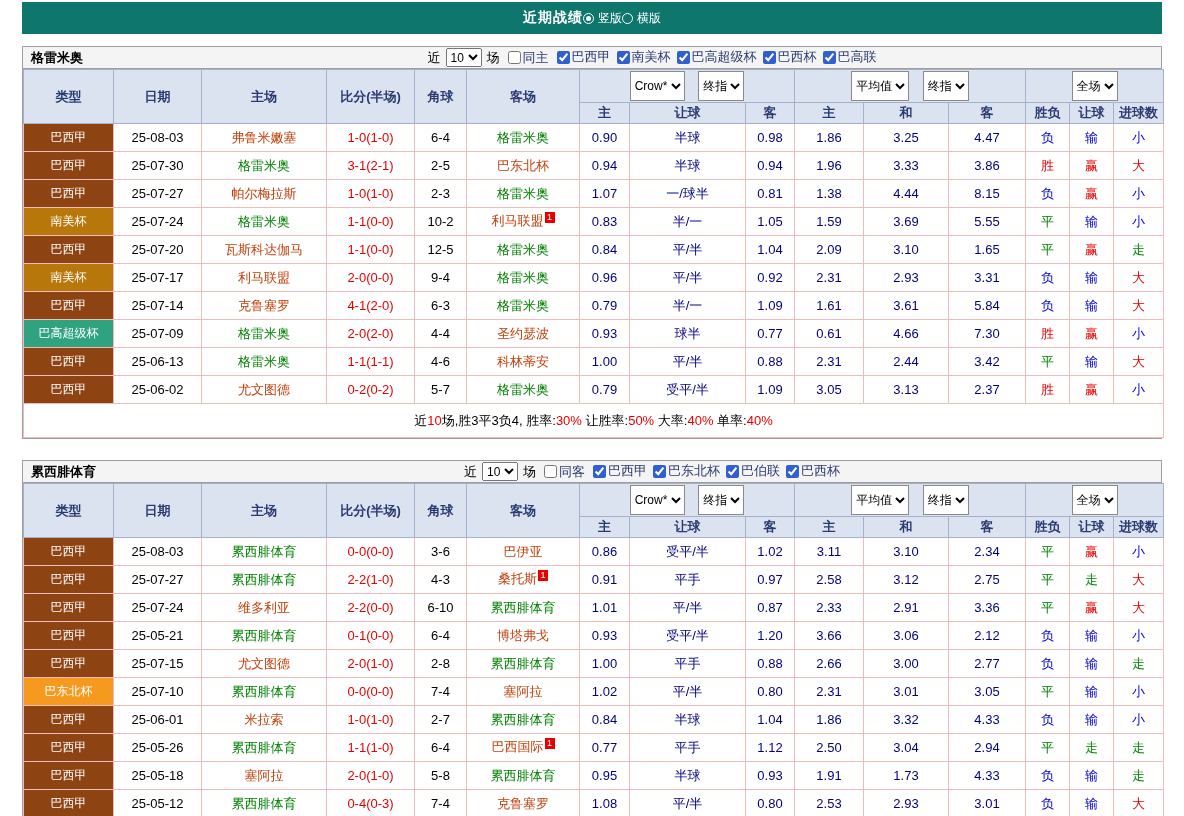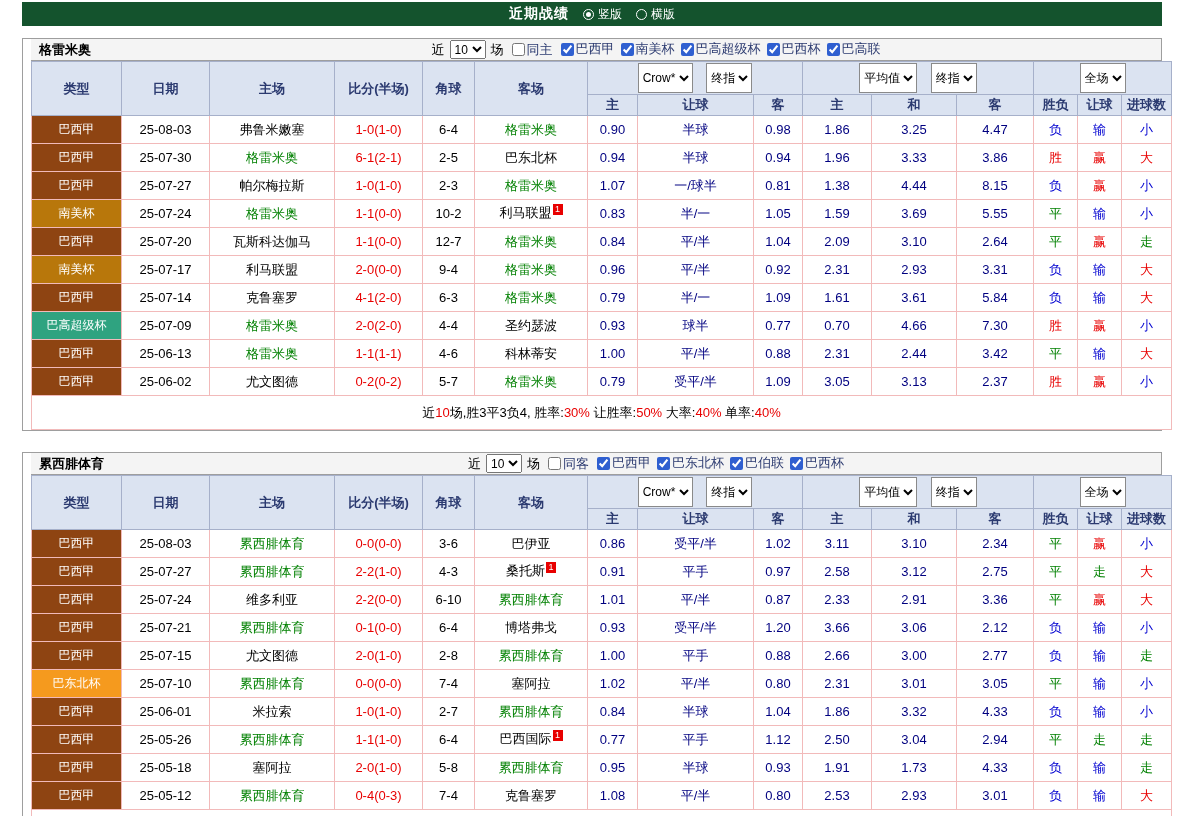--- a/index.html
+++ b/index.html
@@ -8,7 +8,7 @@
   .page { width:1140px; margin:0 auto; padding-top:2px; }
 
   
-  .topbar { height:24px; background:#14532d; color:#fff; display:flex; align-items:center; justify-content:center; gap:14px; }
+  .topbar { height:32px; background:#0f766e; color:#fff; display:flex; align-items:center; justify-content:center; gap:0; }
   .topbar-title { font-size:14px; font-weight:bold; letter-spacing:1px; }
   .radio { display:inline-flex; align-items:center; gap:4px; font-size:12px; cursor:pointer; }
   .rdot { width:11px; height:11px; border:1px solid #fff; border-radius:50%; display:inline-block; position:relative; }

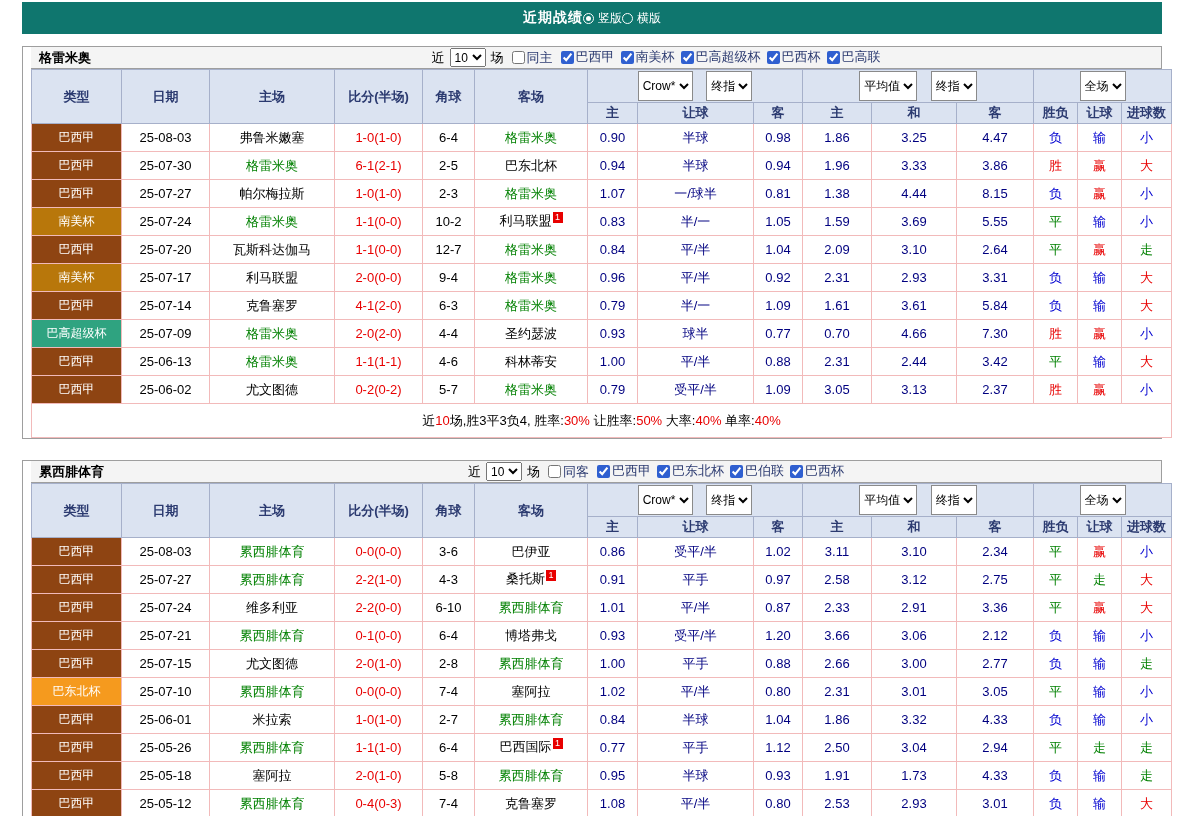--- a/index.html
+++ b/index.html
@@ -15,7 +15,7 @@
   .rdot.checked::after { content:""; position:absolute; left:2px; top:2px; width:5px; height:5px; background:#fff; border-radius:50%; }
 
   
-  .section { margin-top:12px; border:1px solid #9e9e9e;padding-left:8px; }
+  .section { margin-top:12px; border:1px solid #9e9e9e; }
   .section ~ .section { margin-top:21px; }
   .section-header { display:flex; align-items:center; height:22px; background:#f4f4f4; border-bottom:1px solid #9e9e9e; padding:0 8px; }
   .team-name { font-weight:bold; font-size:13px; min-width:120px; }

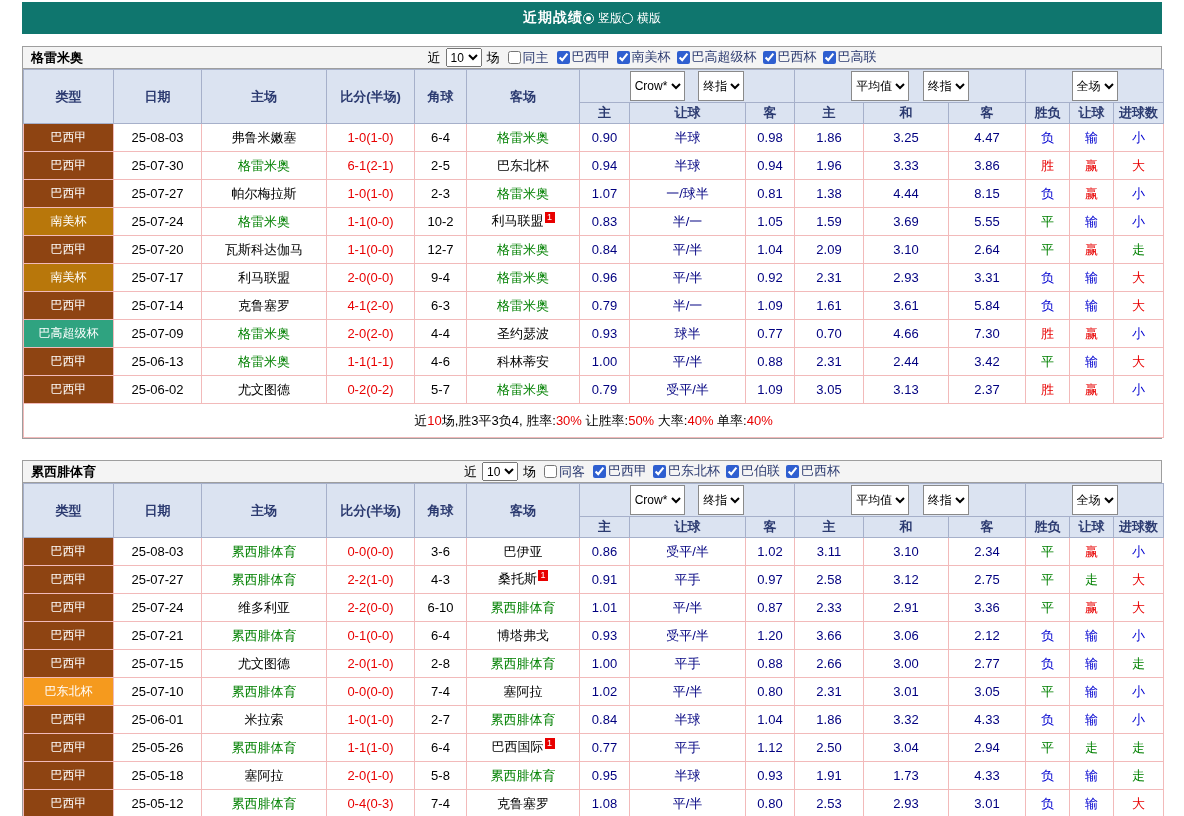--- a/index.html
+++ b/index.html
@@ -34,7 +34,7 @@
   td.league { color:#fff; font-size:12px; }
   td.score { color:#e80000; }
   td.odds, td.hcap { color:#000080; }
-  .team { color:#000000; cursor:pointer; }
+  .team { color:#c2410c; cursor:pointer; }
   .team.focal { color:#008000; }
   sup.mark { background:#e80000; color:#fff; font-size:9px; line-height:11px; display:inline-block; min-width:10px; padding:0 1px; margin-left:1px; text-align:center; }
   .res-r { color:#e80000; } .res-g { color:#008000; } .res-b { color:#0000d0; }

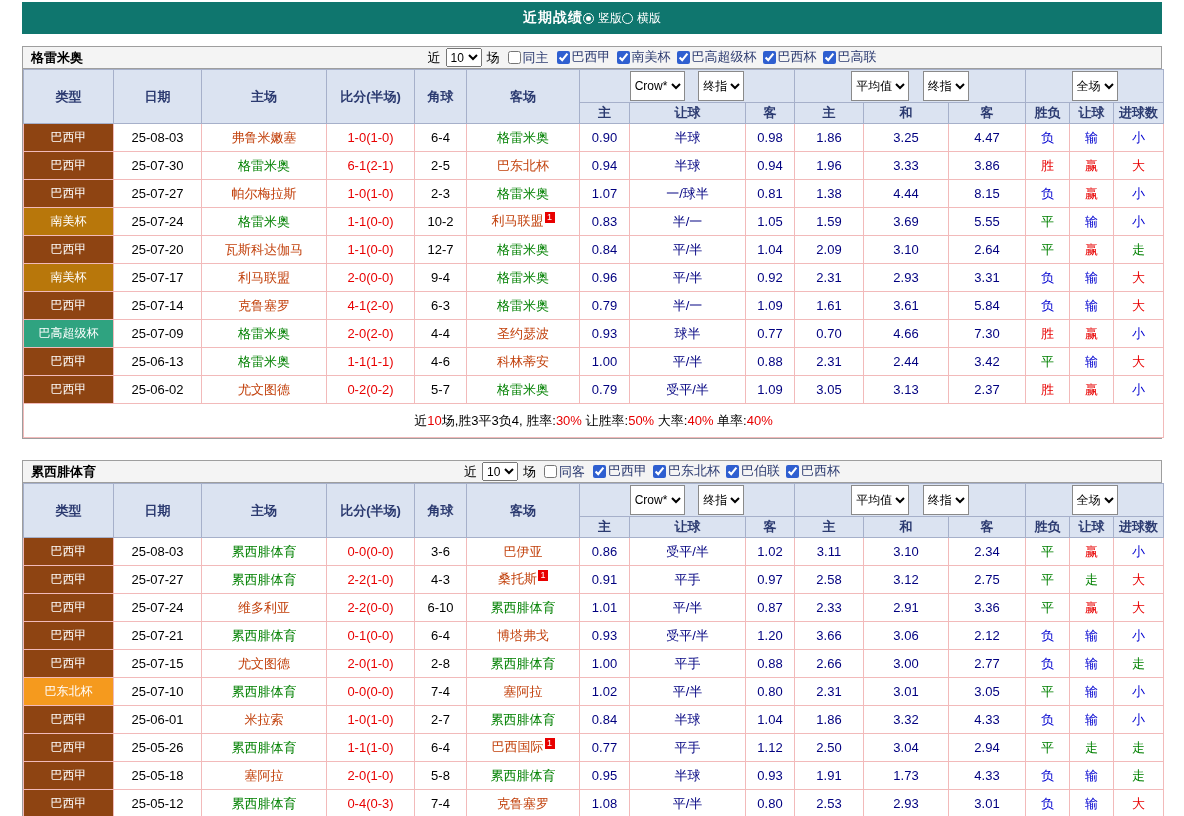--- a/index.html
+++ b/index.html
@@ -159,7 +159,7 @@
           <td class="league" style="background: rgb(142, 68, 18);">巴西甲</td>
           <td class="date">25-07-30</td>
           <td class="home"><span class="team focal">格雷米奥</span></td>
-          <td class="score">6-1(2-1)</td>
+          <td class="score">3-1(2-1)</td>
           <td class="corner">2-5</td>
           <td class="away"><span class="team">巴东北杯</span></td>
           <td class="odds">0.94</td>

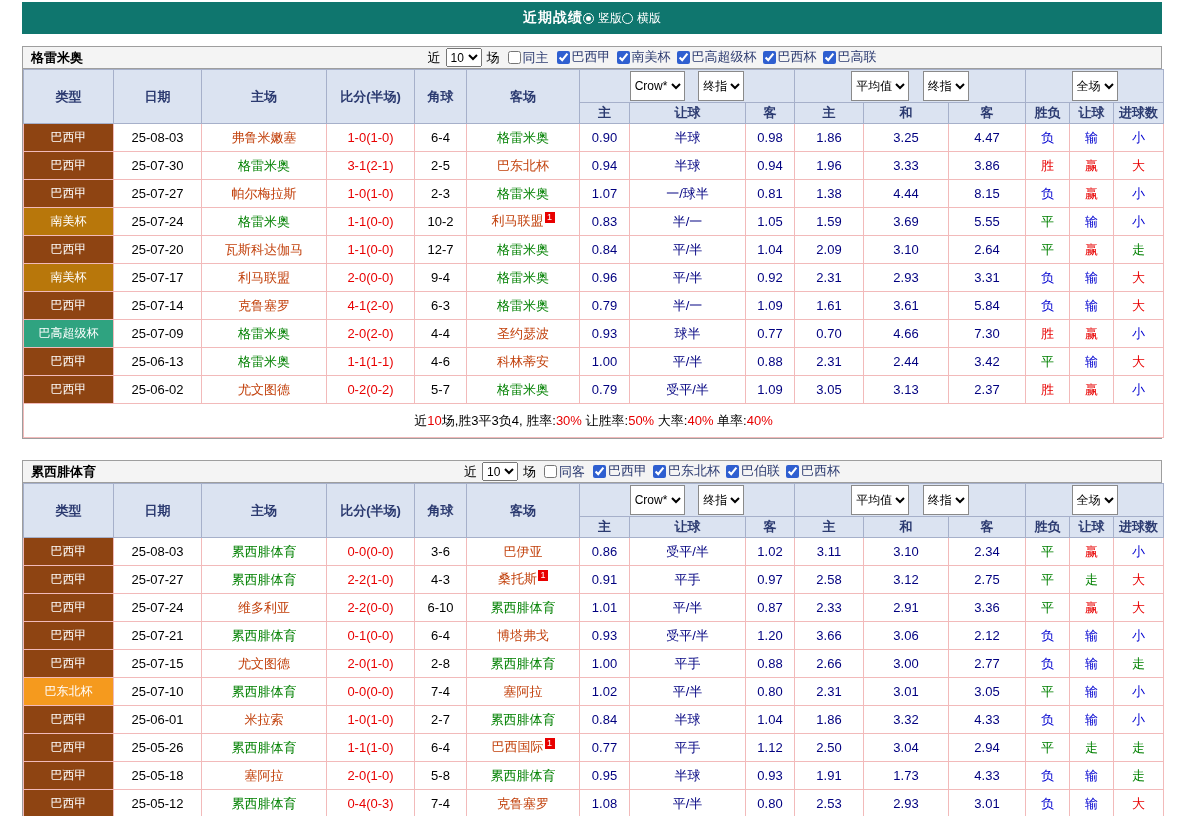--- a/index.html
+++ b/index.html
@@ -211,7 +211,7 @@
           <td class="date">25-07-20</td>
           <td class="home"><span class="team">瓦斯科达伽马</span></td>
           <td class="score">1-1(0-0)</td>
-          <td class="corner">12-7</td>
+          <td class="corner">12-5</td>
           <td class="away"><span class="team focal">格雷米奥</span></td>
           <td class="odds">0.84</td>
           <td class="hcap">平/半</td>

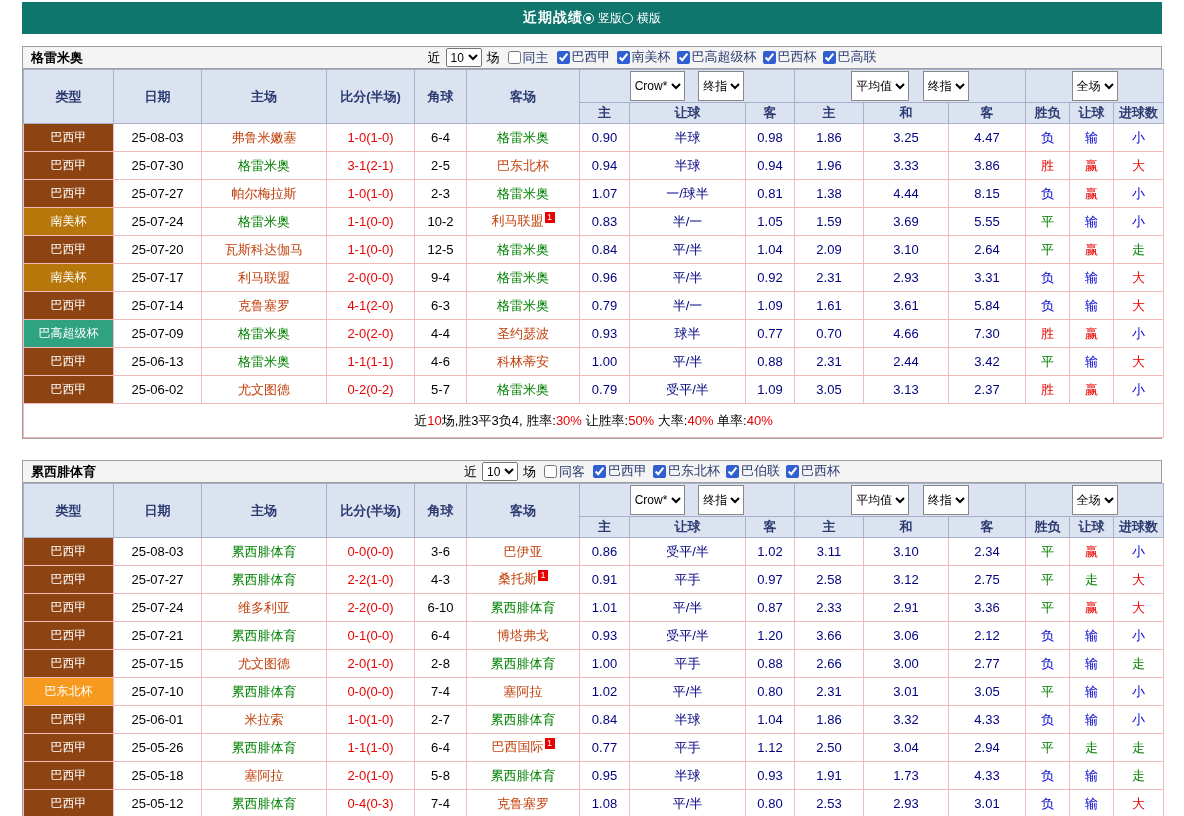--- a/index.html
+++ b/index.html
@@ -218,7 +218,7 @@
           <td class="odds">1.04</td>
           <td class="odds">2.09</td>
           <td class="odds">3.10</td>
-          <td class="odds">2.64</td>
+          <td class="odds">1.65</td>
           <td class="res-g">平</td>
           <td class="res-r">赢</td>
           <td class="res-g">走</td>

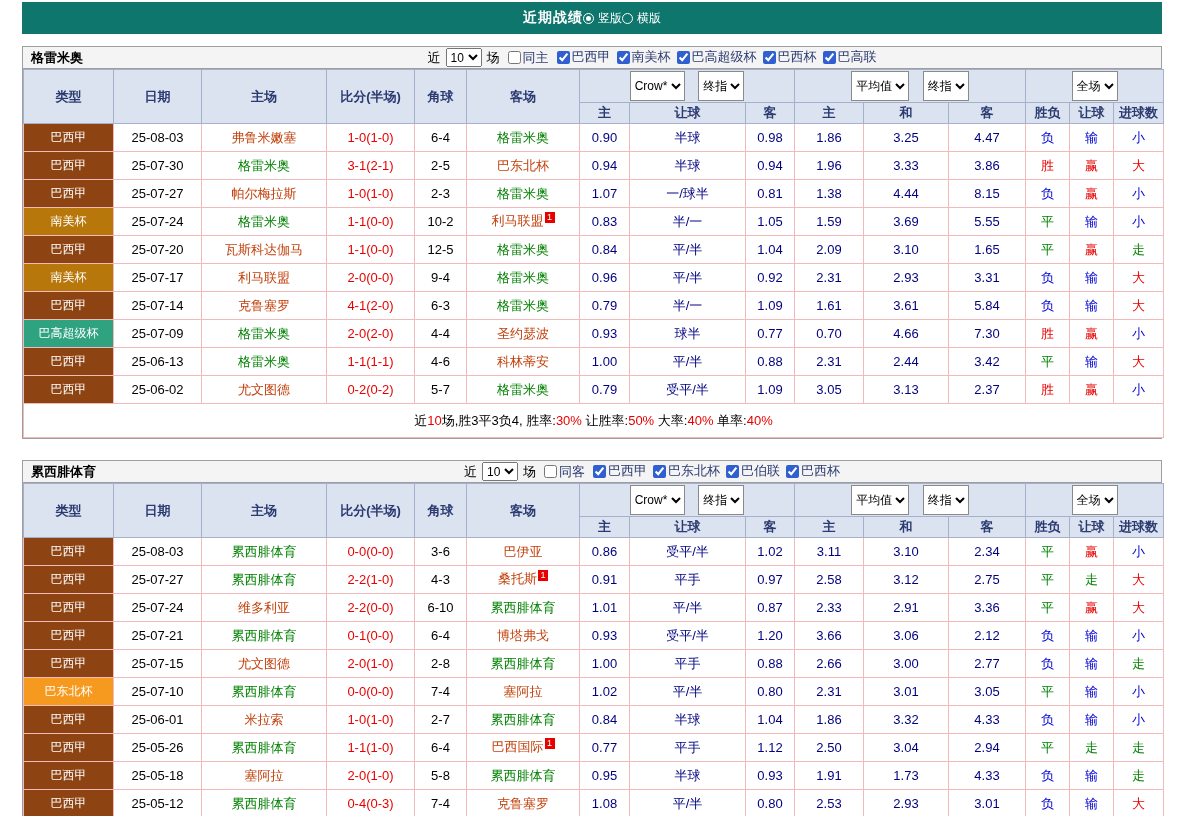--- a/index.html
+++ b/index.html
@@ -267,7 +267,7 @@
           <td class="odds">0.93</td>
           <td class="hcap">球半</td>
           <td class="odds">0.77</td>
-          <td class="odds">0.70</td>
+          <td class="odds">0.61</td>
           <td class="odds">4.66</td>
           <td class="odds">7.30</td>
           <td class="res-r">胜</td>

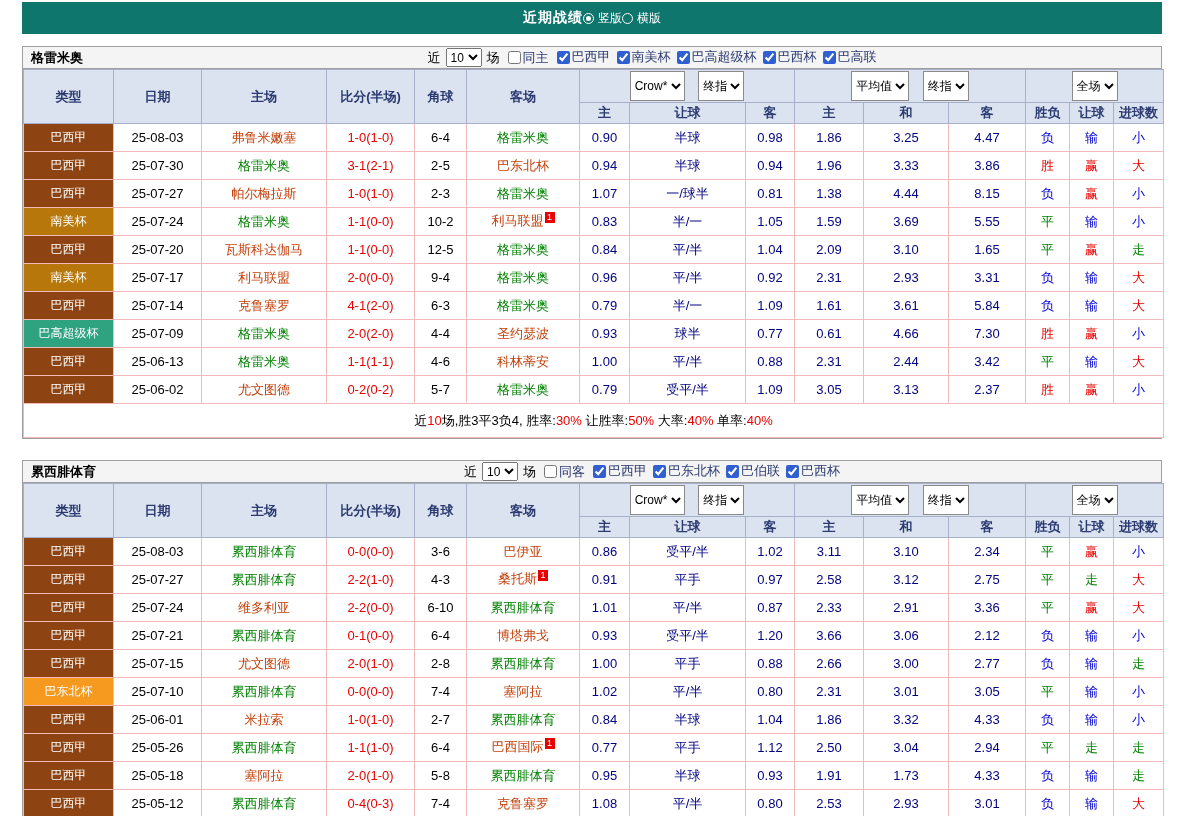--- a/index.html
+++ b/index.html
@@ -448,7 +448,7 @@
         </tr>
             <tr>
           <td class="league" style="background: rgb(142, 68, 18);">巴西甲</td>
-          <td class="date">25-07-21</td>
+          <td class="date">25-05-21</td>
           <td class="home"><span class="team focal">累西腓体育</span></td>
           <td class="score">0-1(0-0)</td>
           <td class="corner">6-4</td>

